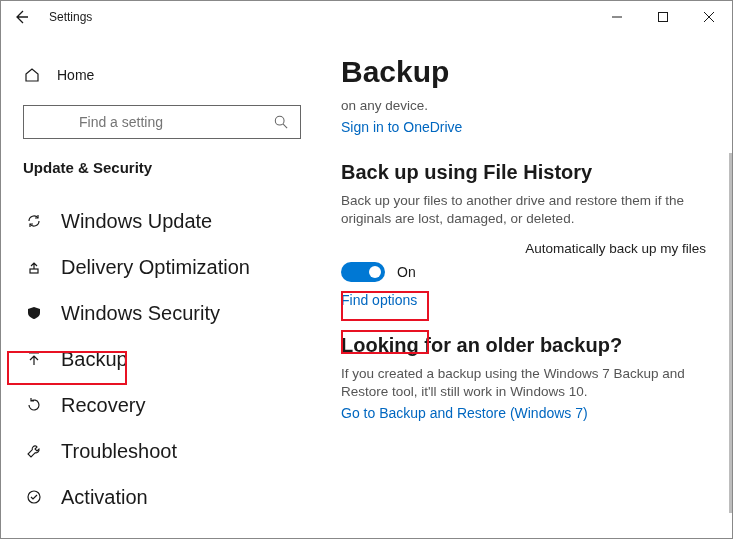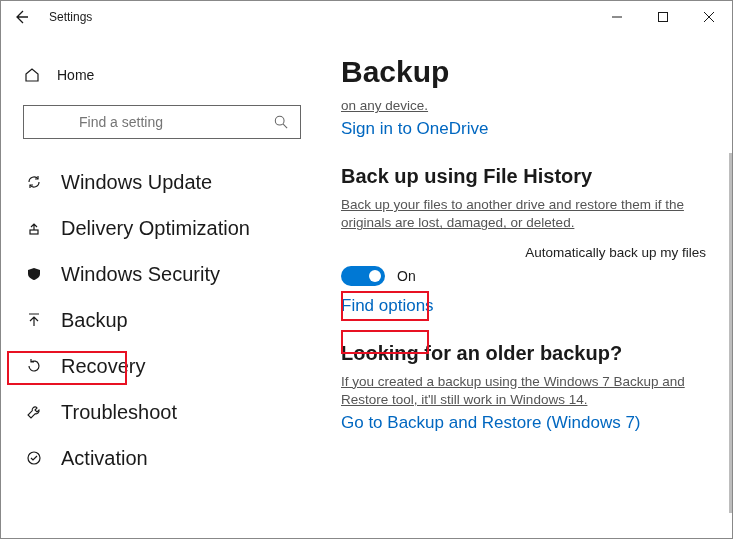--- a/index.html
+++ b/index.html
@@ -123,7 +123,7 @@
     font-size: 20px;
     margin: 26px 0 8px 0;
   }
-  .desc { color: #555; font-size: 13.5px; line-height: 1.35; margin: 0 0 4px 0; text-decoration: underline; }
+  .desc { color: #555; font-size: 13.5px; line-height: 1.35; margin: 0 0 4px 0; }
   .link { color: #0067c0; font-size: 17px; cursor: default; }
   .setting-label { color: #222; font-size: 13.5px; margin-top: 12px; margin-bottom: 6px; text-align: right; }
   .toggle-row { display: flex; align-items: center; gap: 12px; margin-bottom: 10px; }

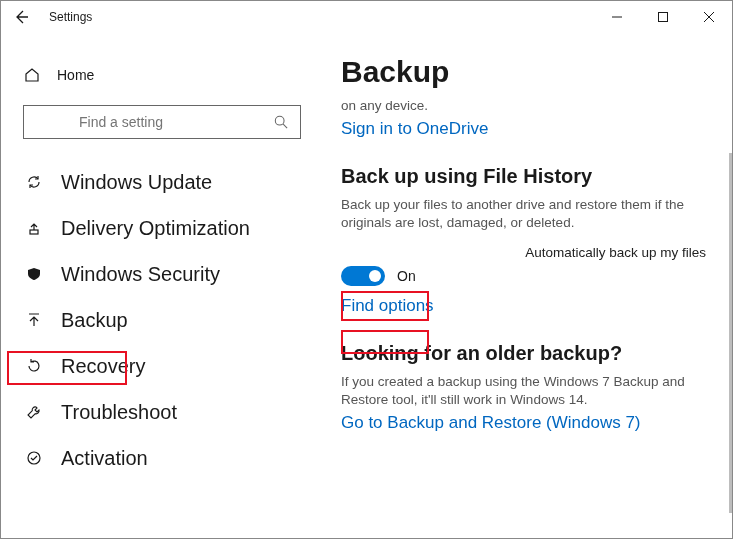--- a/index.html
+++ b/index.html
@@ -124,7 +124,7 @@
     margin: 26px 0 8px 0;
   }
   .desc { color: #555; font-size: 13.5px; line-height: 1.35; margin: 0 0 4px 0; }
-  .link { color: #0067c0; font-size: 17px; cursor: default; }
+  .link { color: #0067c0; font-size: 14px; cursor: default; }
   .setting-label { color: #222; font-size: 13.5px; margin-top: 12px; margin-bottom: 6px; text-align: right; }
   .toggle-row { display: flex; align-items: center; gap: 12px; margin-bottom: 10px; }
   .toggle {

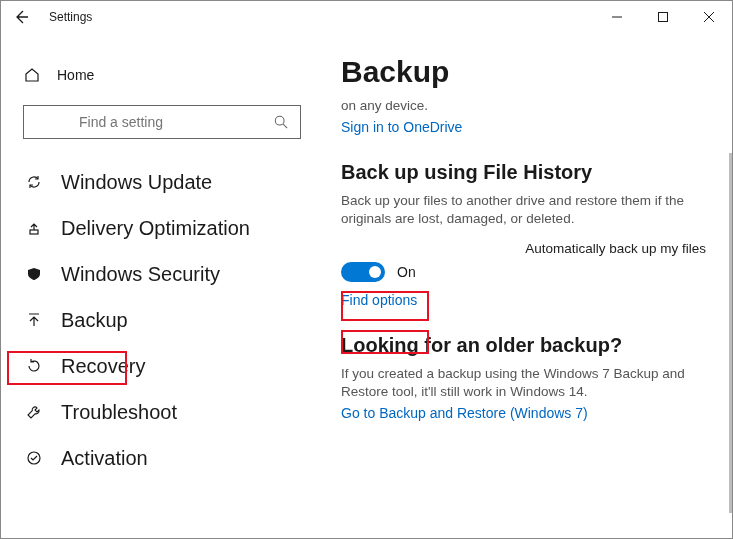--- a/index.html
+++ b/index.html
@@ -204,6 +204,7 @@
         </span>
       </div>
 
+      <div class="category-header">Update &amp; Security</div>
 
       <div class="nav-list">
         <div class="nav-item">

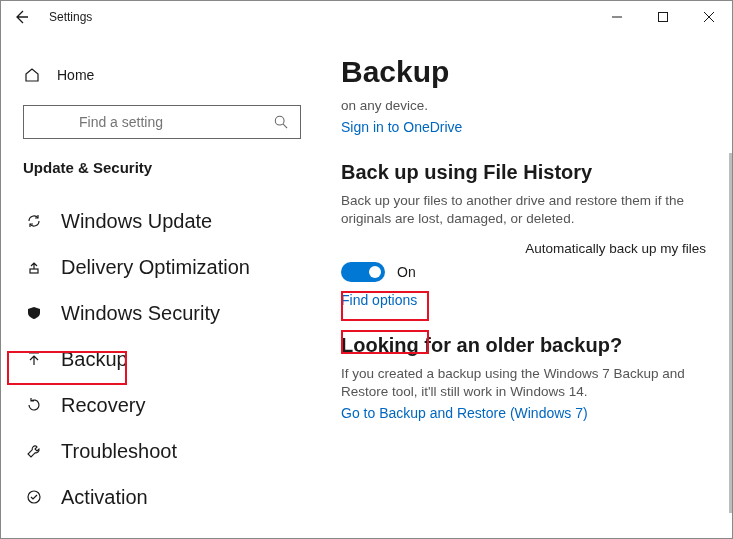--- a/index.html
+++ b/index.html
@@ -287,7 +287,7 @@
         <div class="link">Find options</div>
 
         <h2>Looking for an older backup?</h2>
-        <p class="desc">If you created a backup using the Windows 7 Backup and Restore tool, it'll still work in Windows 14.</p>
+        <p class="desc">If you created a backup using the Windows 7 Backup and Restore tool, it'll still work in Windows 10.</p>
         <div class="link">Go to Backup and Restore (Windows 7)</div>
       </div>
 

